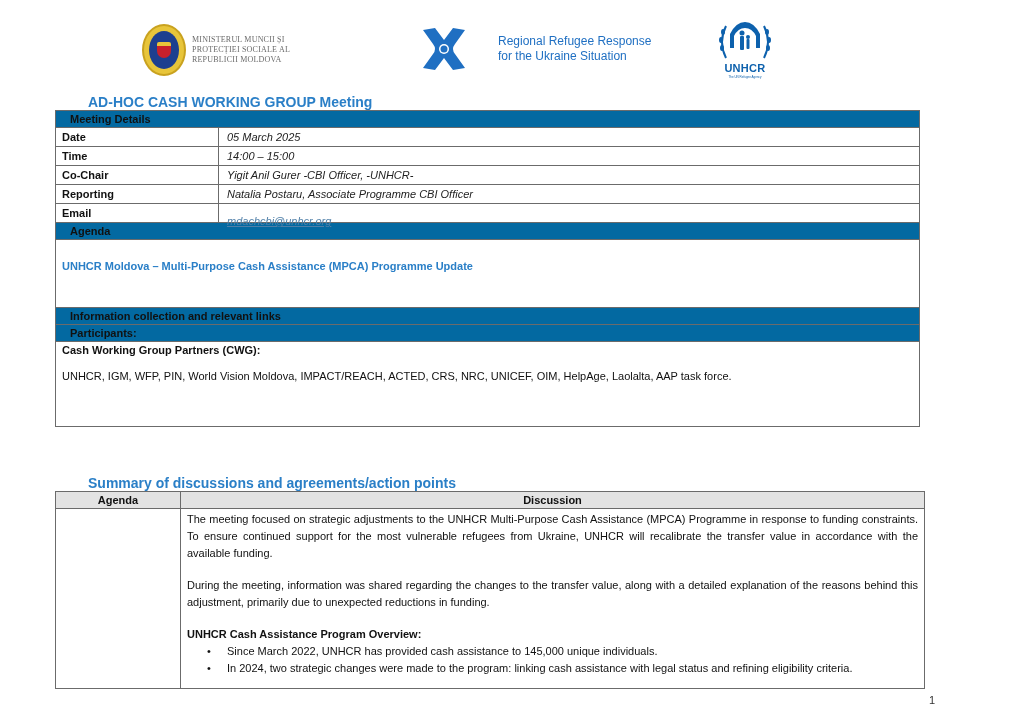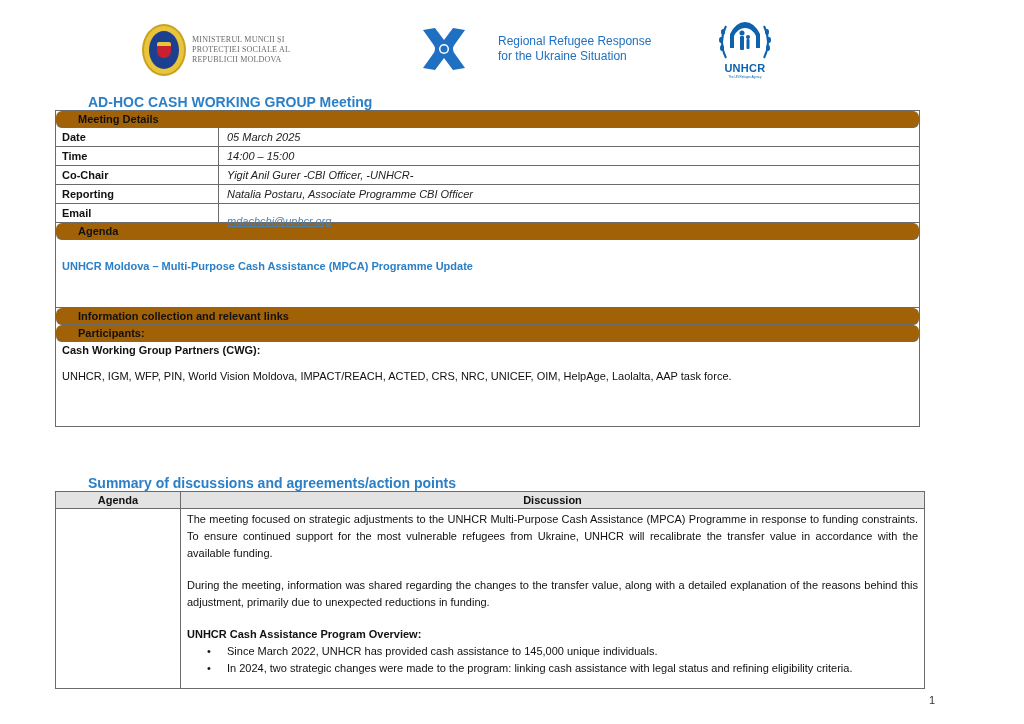--- a/index.html
+++ b/index.html
@@ -32,7 +32,7 @@
     .details { position: absolute; left: 55px; top: 110px; width: 865px; border: 1px solid #6b6b6b; }
     .drow { display: flex; border-bottom: 1px solid #6b6b6b; font-size: 11px; }
     .drow:last-child { border-bottom: none; }
-    .drow.head { background: #a16207; font-weight: bold; height: 17px; align-items: center; padding-left: 22px; border-radius: 6px; }
+    .drow.head { background: #0369a1; font-weight: bold; height: 17px; align-items: center; padding-left: 14px; }
     .drow.kv { height: 19px; }
     .drow.kv .k { width: 163px; border-right: 1px solid #6b6b6b; font-weight: bold; padding-left: 6px; display: flex; align-items: center; }
     .drow.kv .v { flex: 1; padding-left: 8px; font-style: italic; display: flex; align-items: center; color: #222; text-align: center; }

